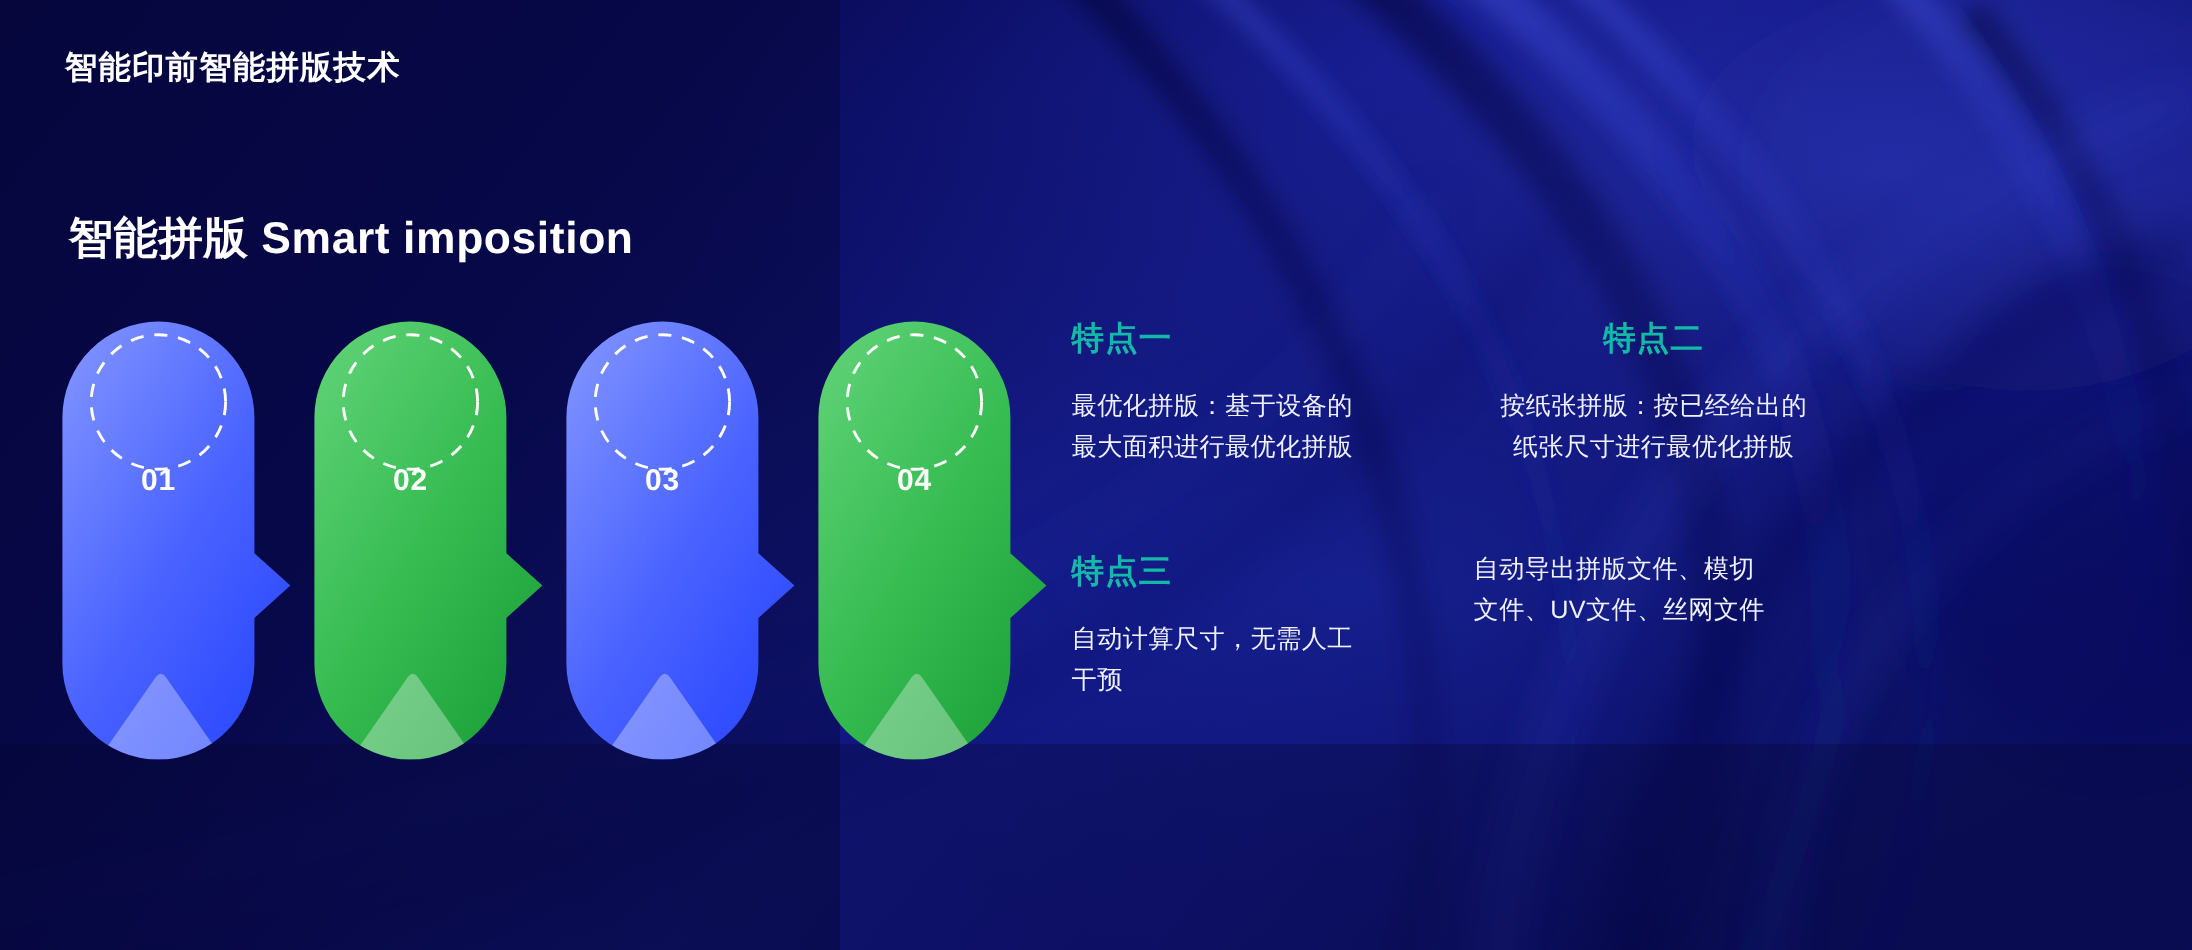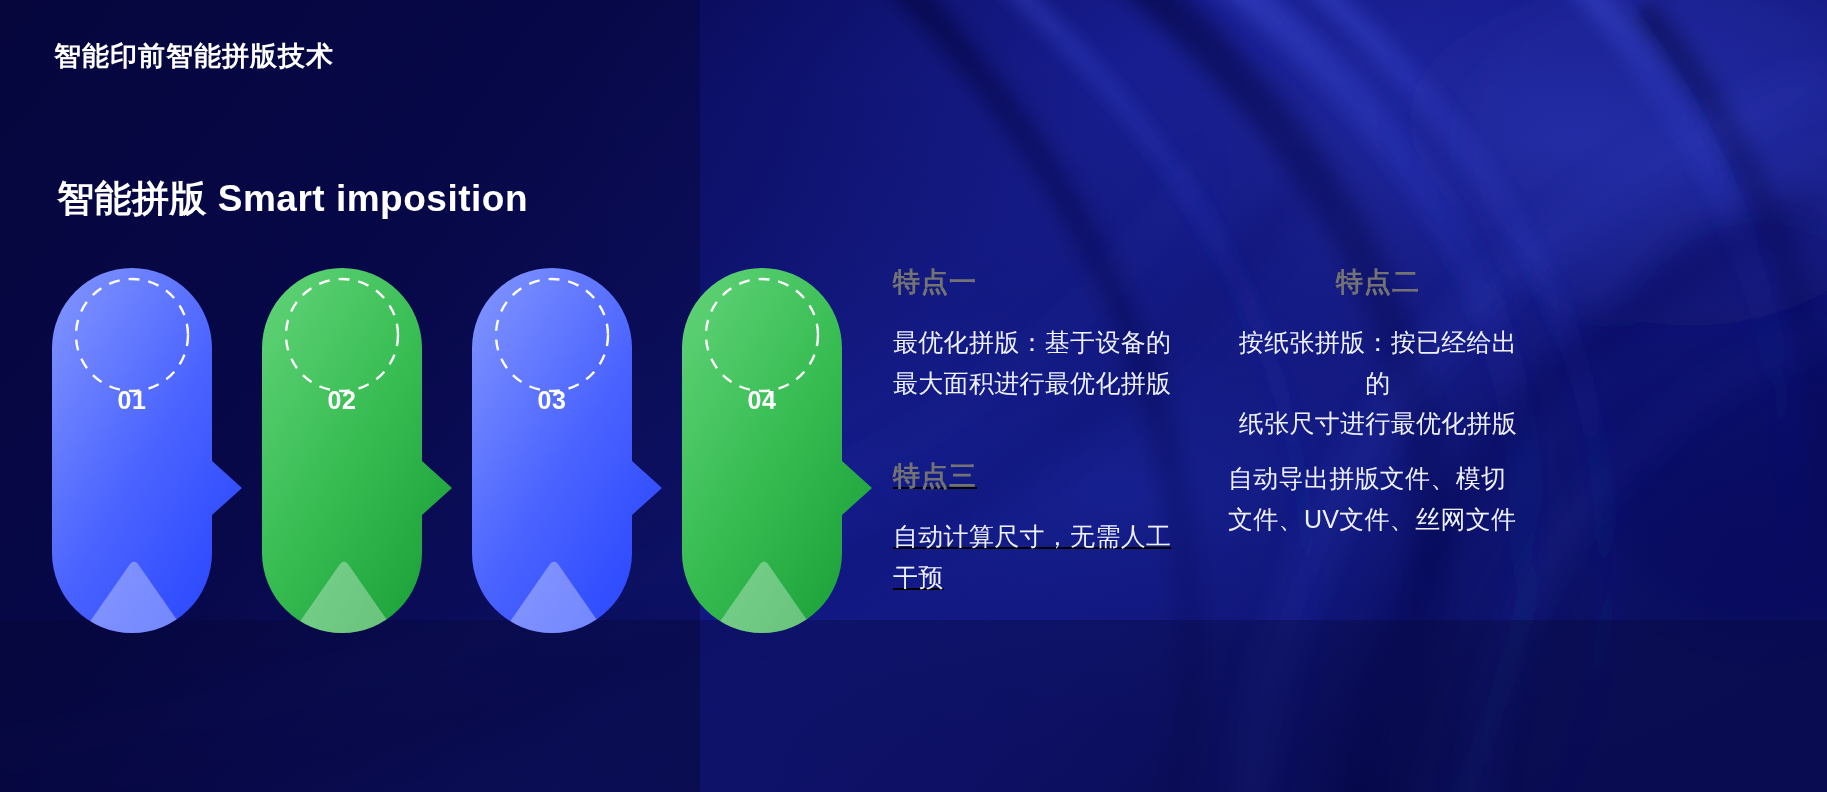--- a/index.html
+++ b/index.html
@@ -42,7 +42,7 @@
   #features{ position:absolute; left:893px; top:264px; width:900px; }
   .feat{ position:absolute; width:300px; }
   .feat-title{
-    font-size:27px; font-weight:bold; color:#737373;
+    font-size:27px; font-weight:bold; color:#14b8a6;
     letter-spacing:1px; margin-bottom:22px; white-space:nowrap;
   }
   .feat-body{

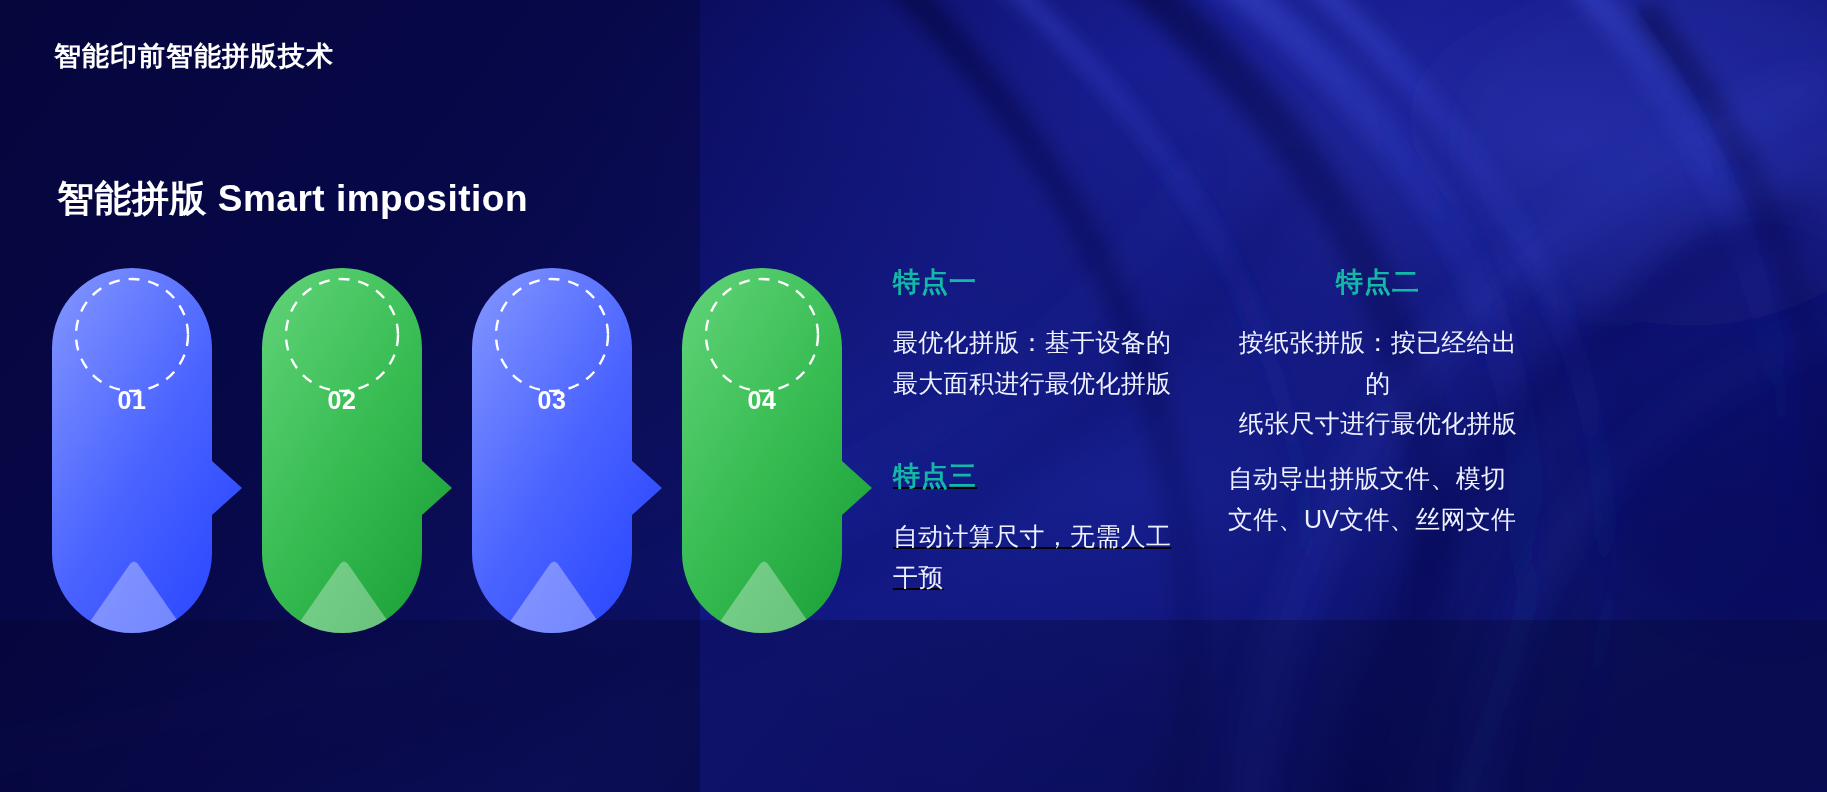--- a/index.html
+++ b/index.html
@@ -46,7 +46,7 @@
     letter-spacing:1px; margin-bottom:22px; white-space:nowrap;
   }
   .feat-body{
-    font-size:25px; color:#eef1ff; line-height:1.62;
+    font-size:21px; color:#eef1ff; line-height:1.62;
     font-weight:400; letter-spacing:.3px;
   }
   .f1{ left:0;   top:0;   }

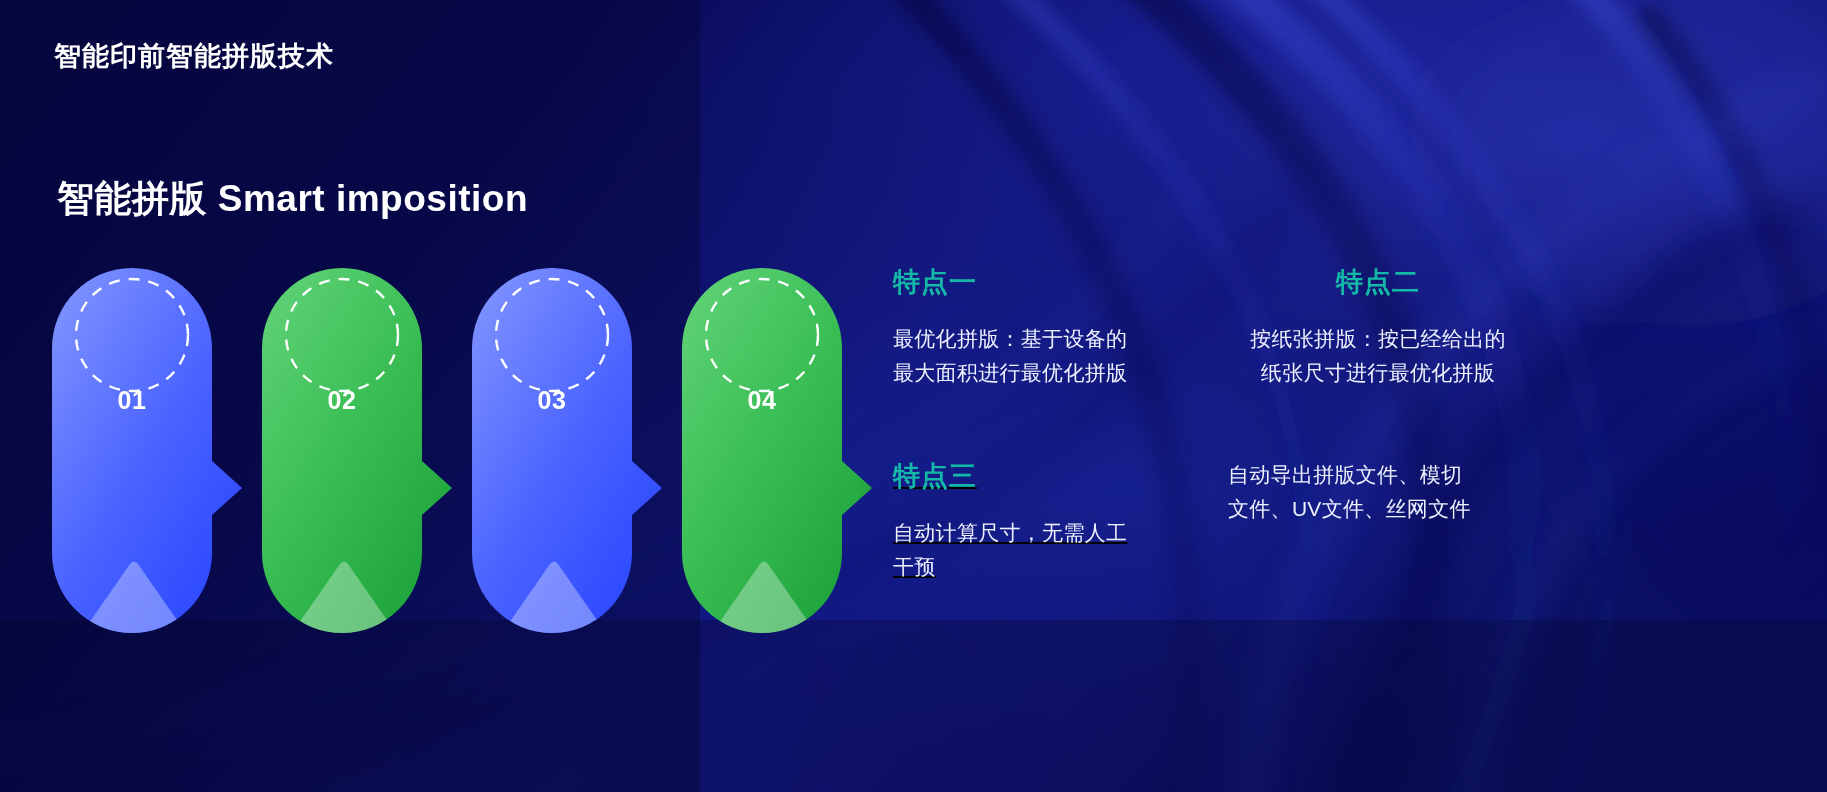--- a/index.html
+++ b/index.html
@@ -51,7 +51,7 @@
   }
   .f1{ left:0;   top:0;   }
   .f2{ left:335px; top:0;text-align:center; }
-  .f3{ left:0;   top:194px;text-decoration:underline; }
+  .f3{ left:0;   top:194px; }
   .f4{ left:335px; top:194px; }
 </style>
 </head>

